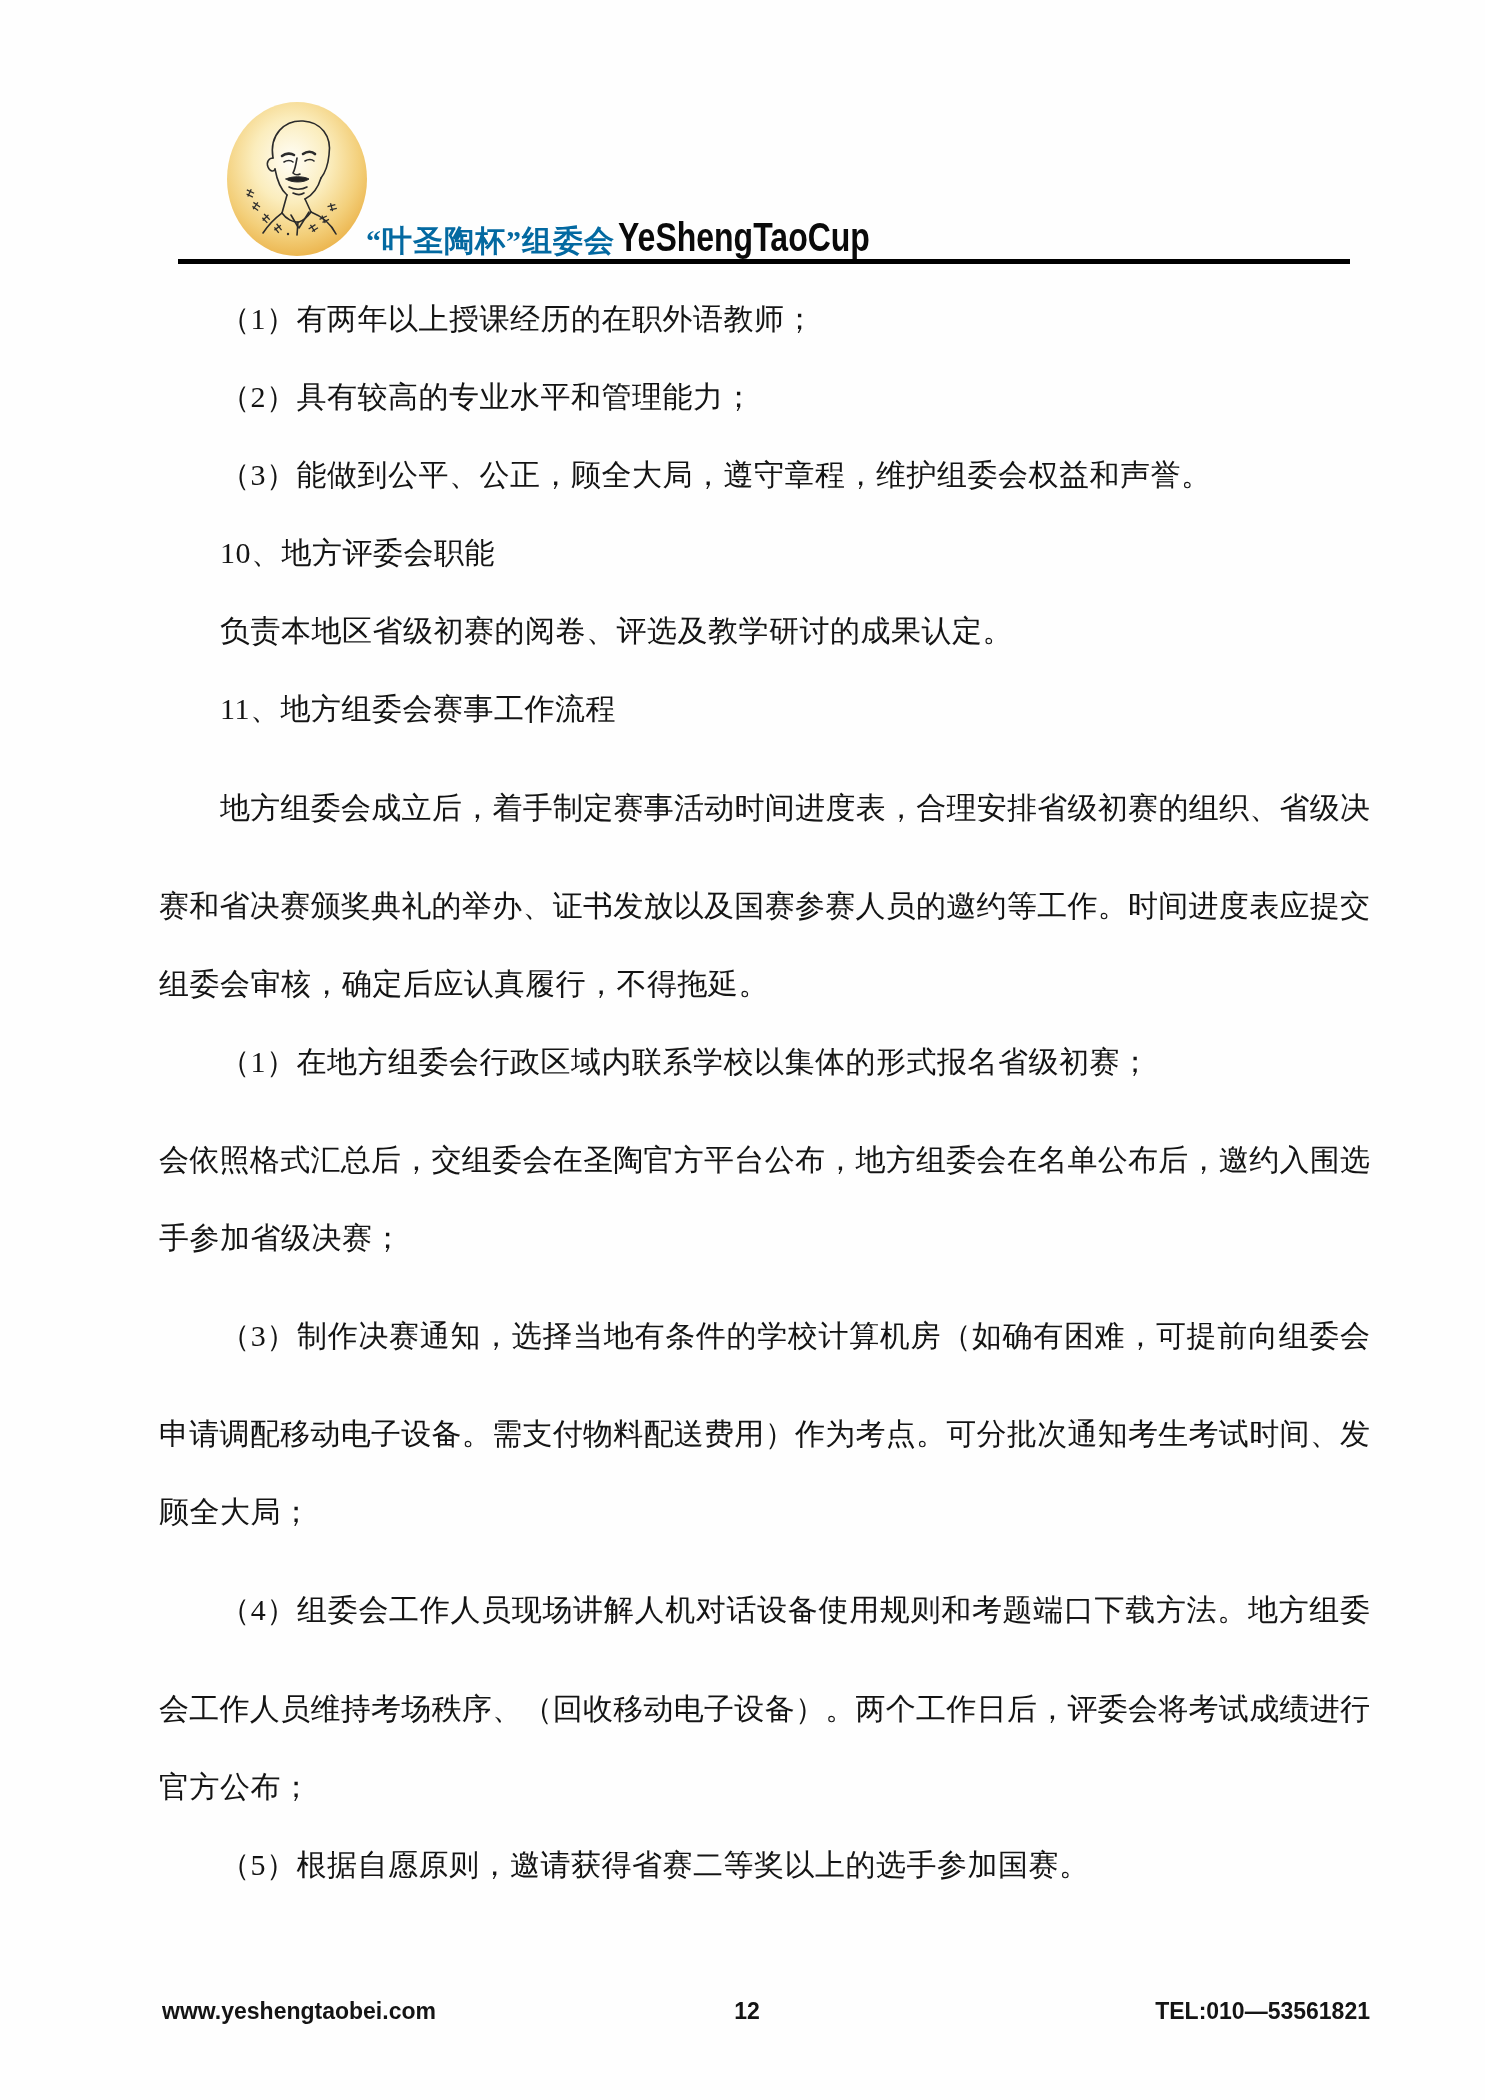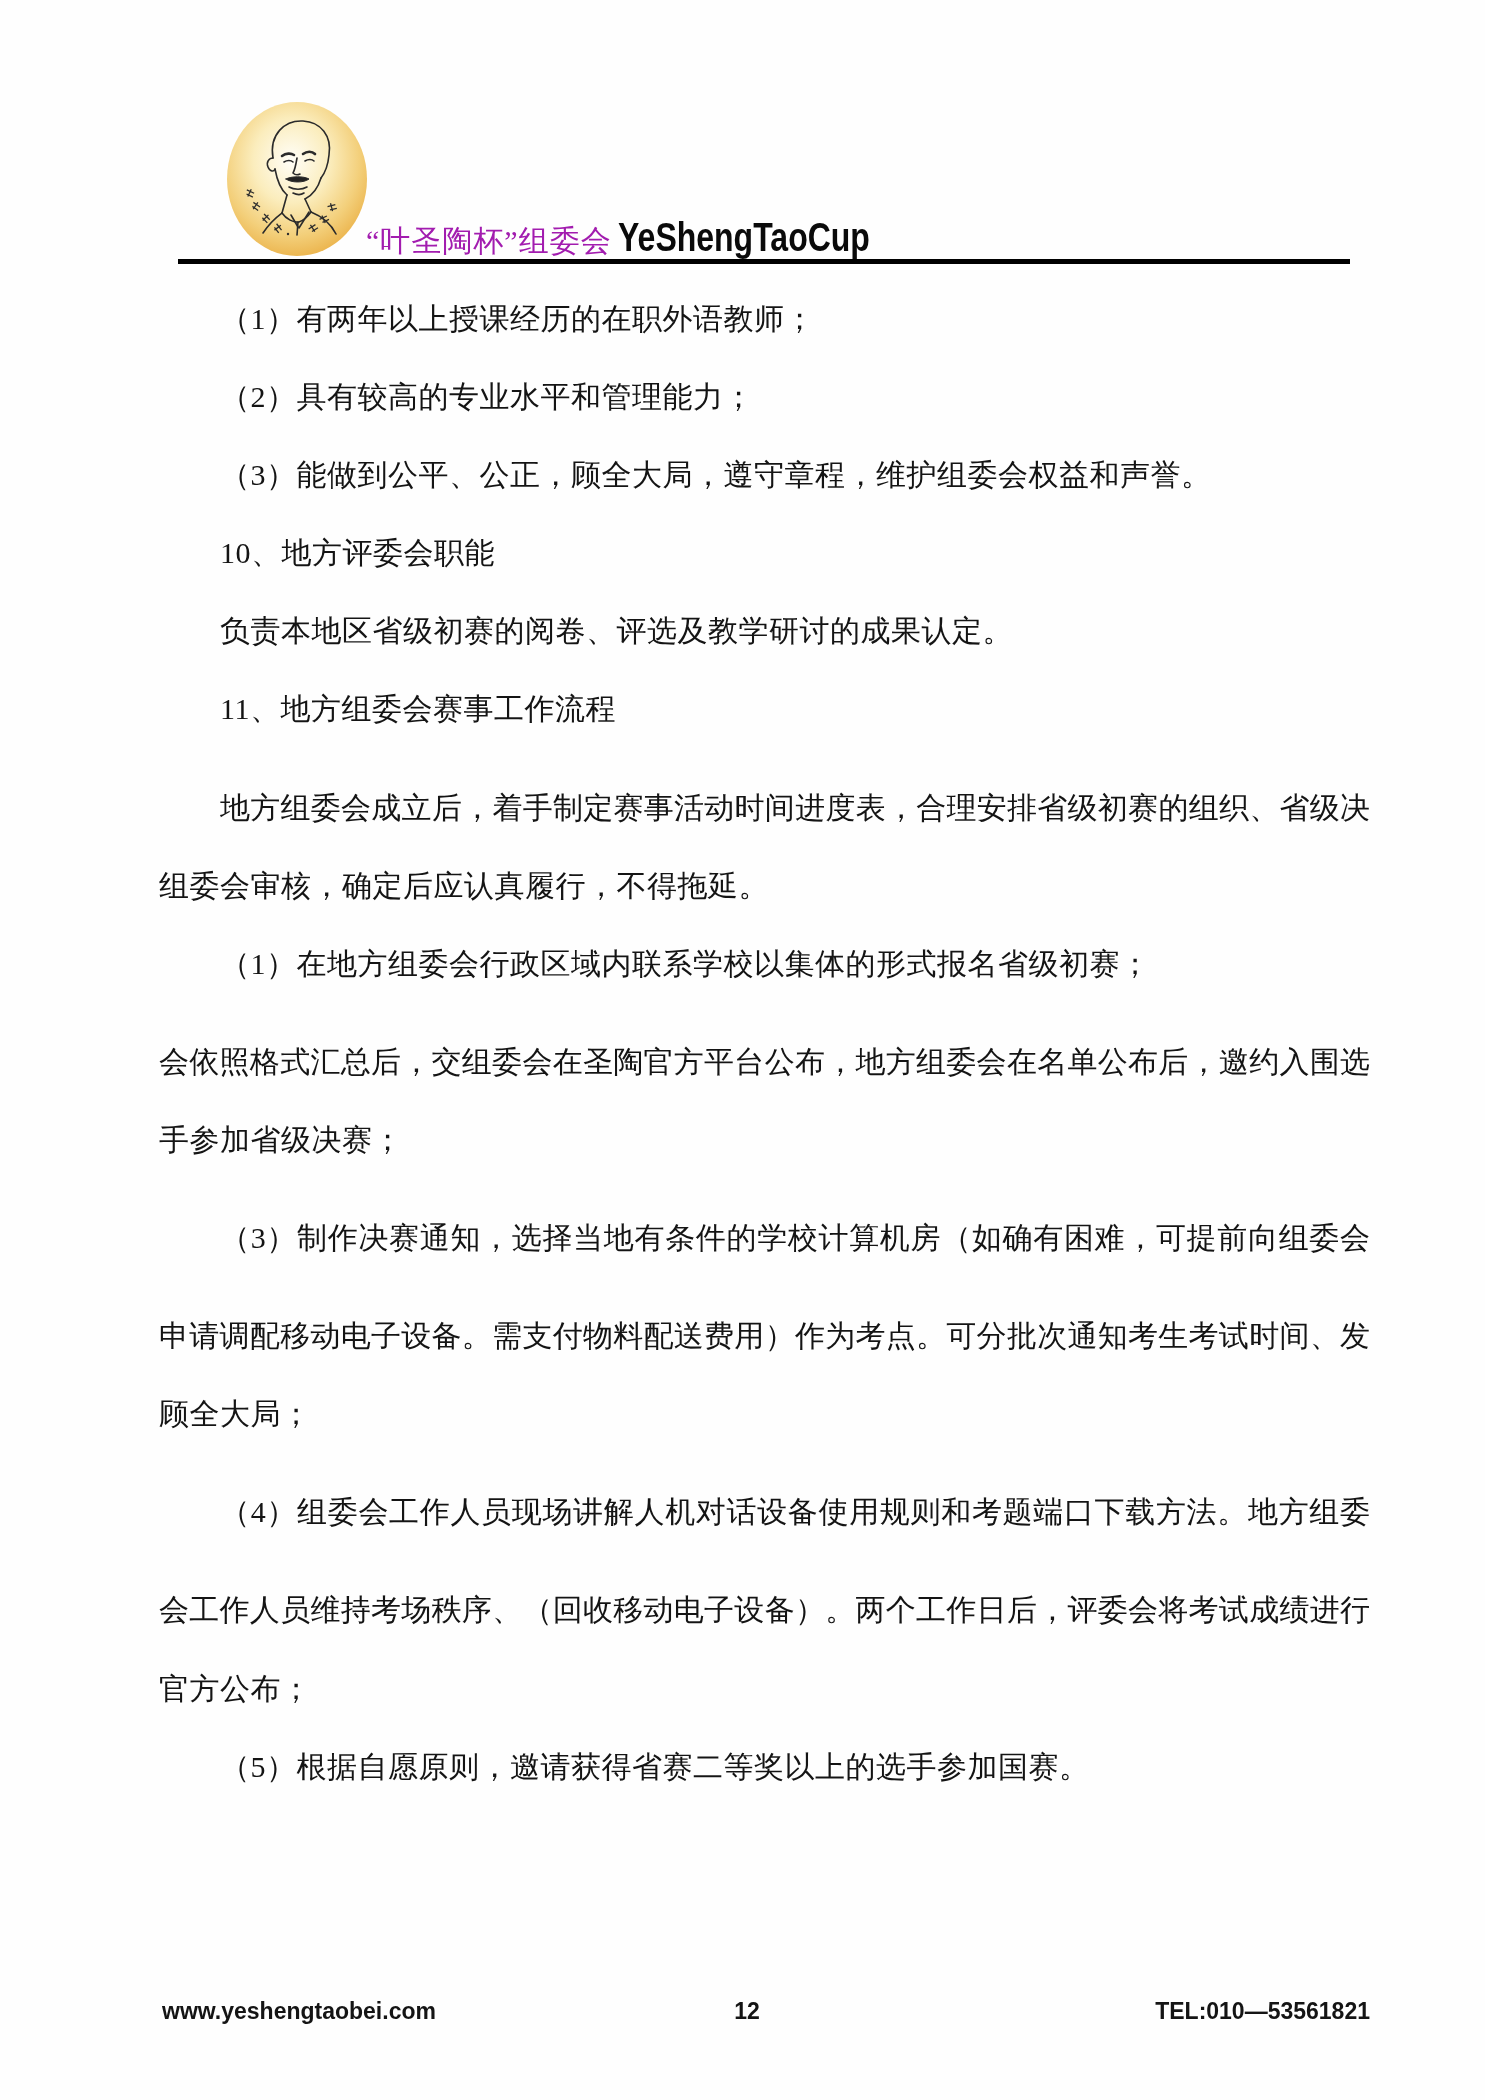--- a/index.html
+++ b/index.html
@@ -13,8 +13,8 @@
   
   .logo{position:absolute;left:225px;top:100px;width:145px;height:160px;}
   .title-cn{
-    position:absolute;left:366px;top:221px;font-size:30px;font-weight:normal;
-    letter-spacing:1px;white-space:pre;color:#a21caf;
+    position:absolute;left:366px;top:221px;font-size:30px;font-weight:bold;
+    letter-spacing:1px;white-space:pre;color:#0369a1;
   }
   .title-en{
     position:absolute;left:618px;top:215px;font-size:40px;font-weight:bold;

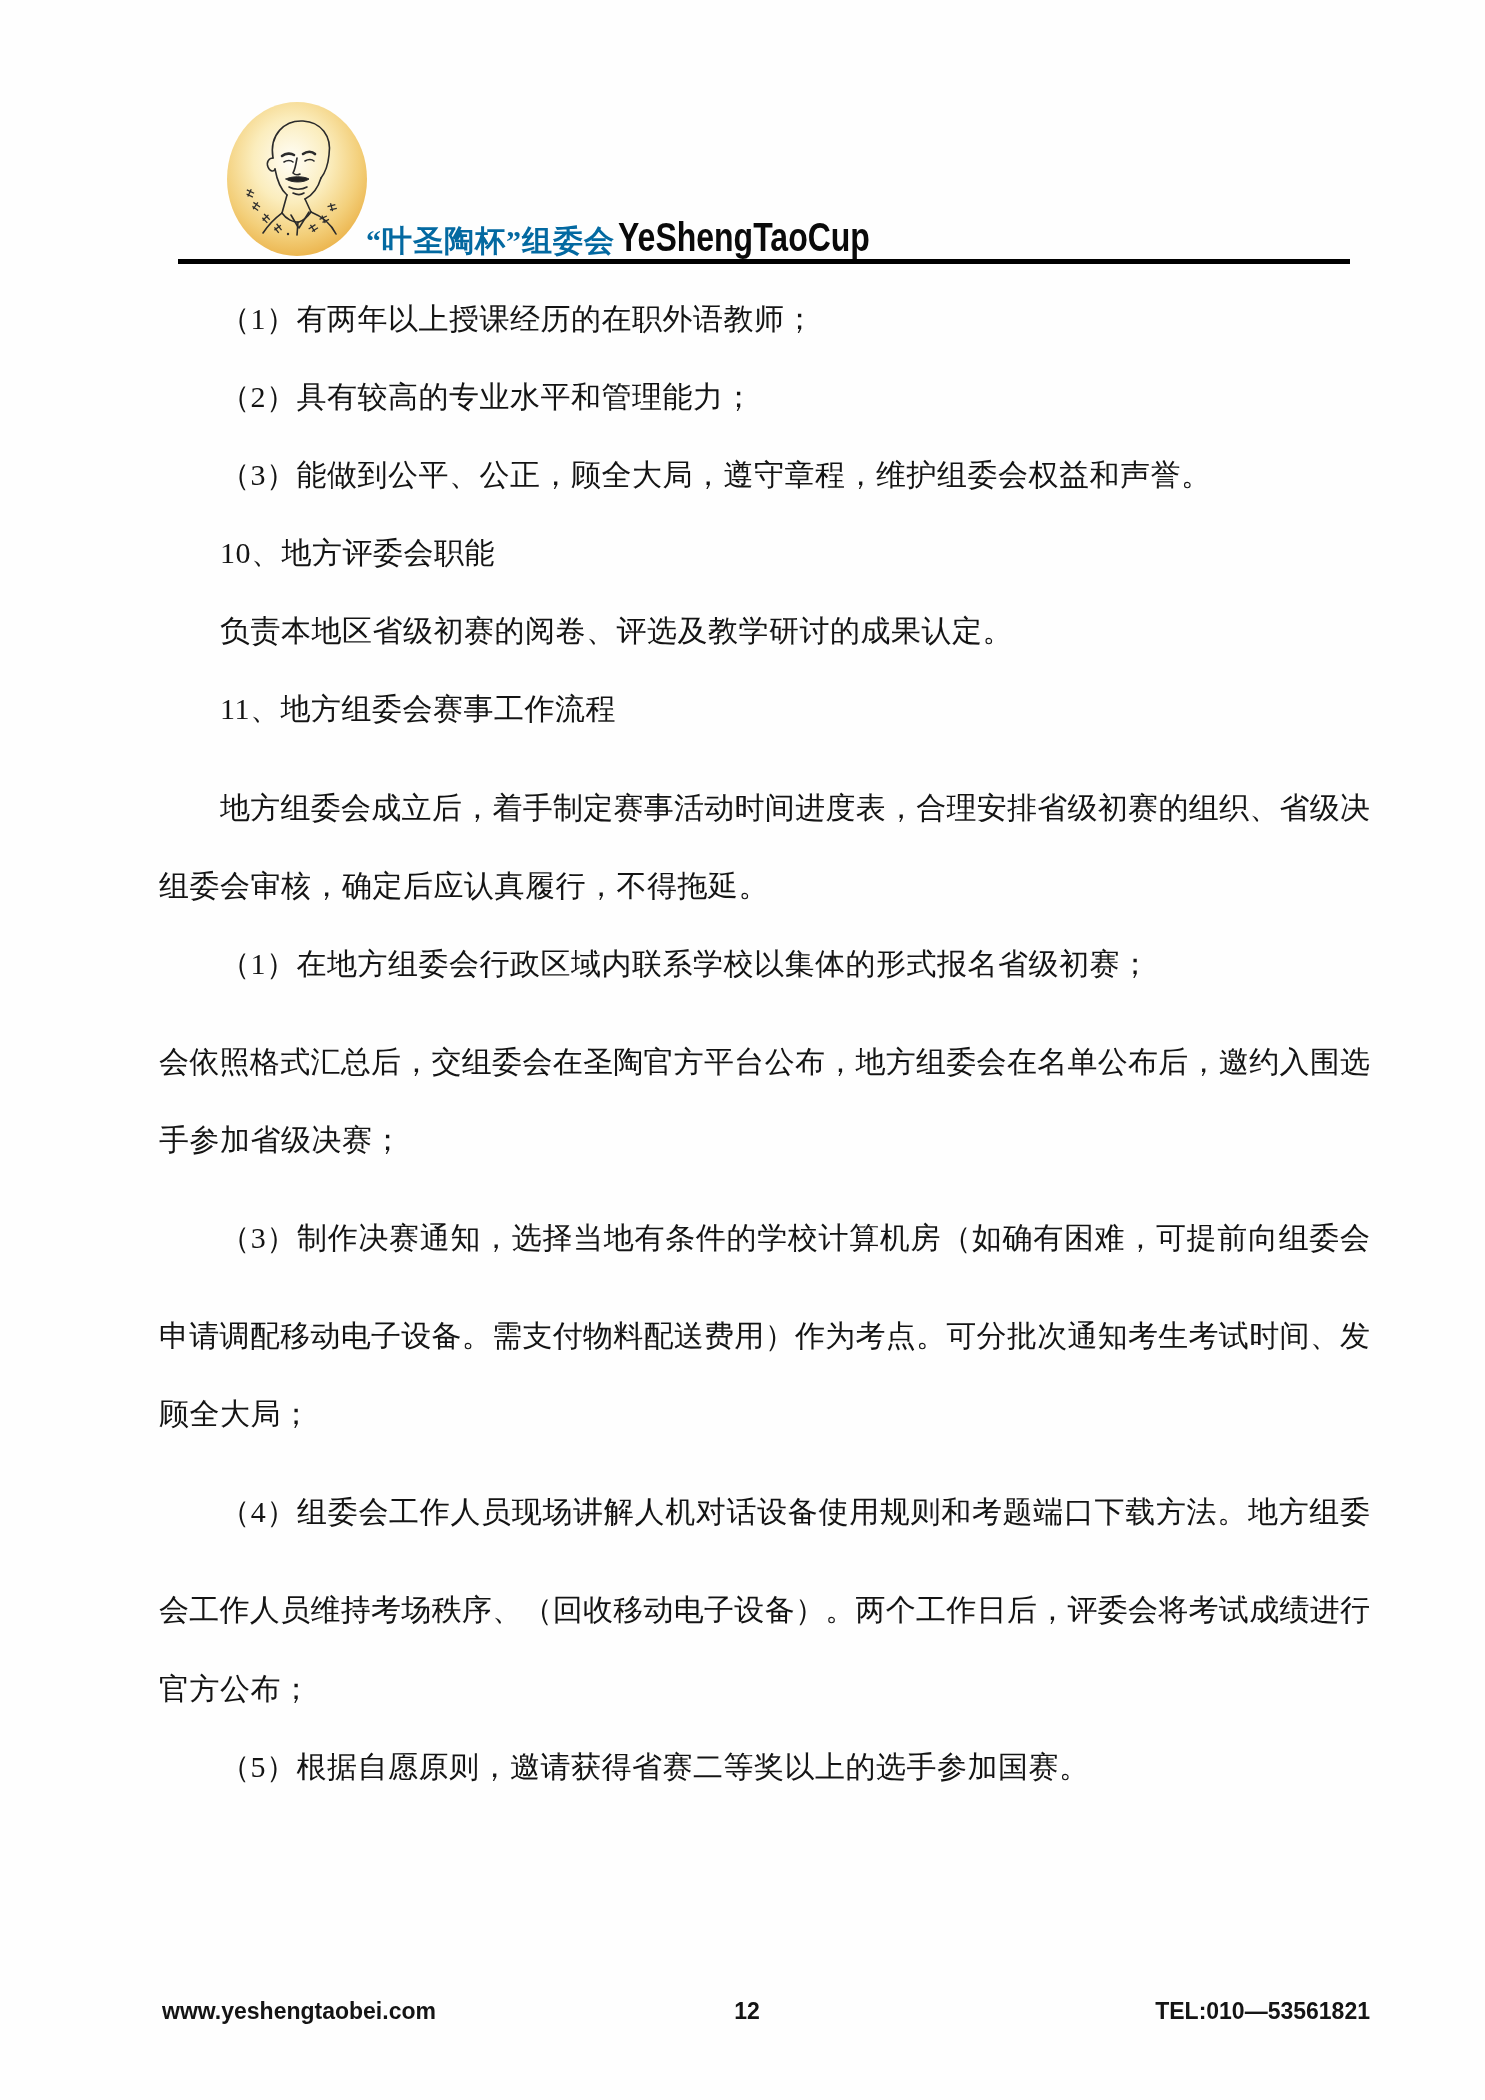--- a/index.html
+++ b/index.html
@@ -108,6 +108,7 @@
       <div class="line indent">负责本地区省级初赛的阅卷、评选及教学研讨的成果认定。</div>
       <div class="line indent">11、地方组委会赛事工作流程</div>
       <div class="line indent justify">地方组委会成立后，着手制定赛事活动时间进度表，合理安排省级初赛的组织、省级决</div>
+      <div class="line justify">赛和省决赛颁奖典礼的举办、证书发放以及国赛参赛人员的邀约等工作。时间进度表应提交</div>
       <div class="line">组委会审核，确定后应认真履行，不得拖延。</div>
       <div class="line indent">（1）在地方组委会行政区域内联系学校以集体的形式报名省级初赛；</div>
       <div class="line justify">会依照格式汇总后，交组委会在圣陶官方平台公布，地方组委会在名单公布后，邀约入围选</div>

